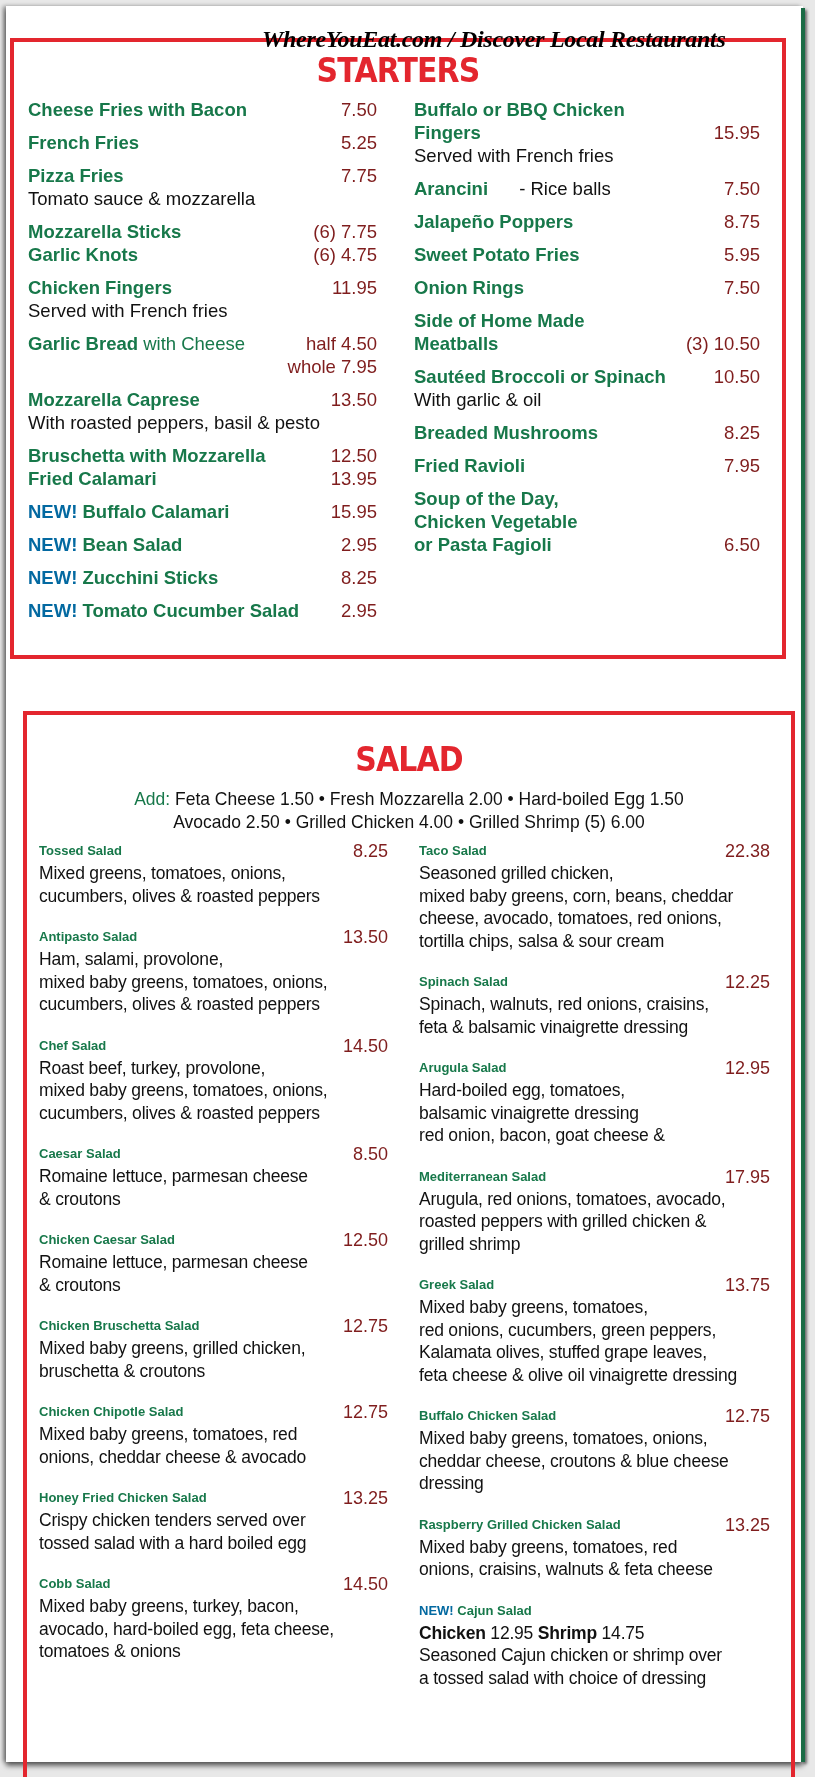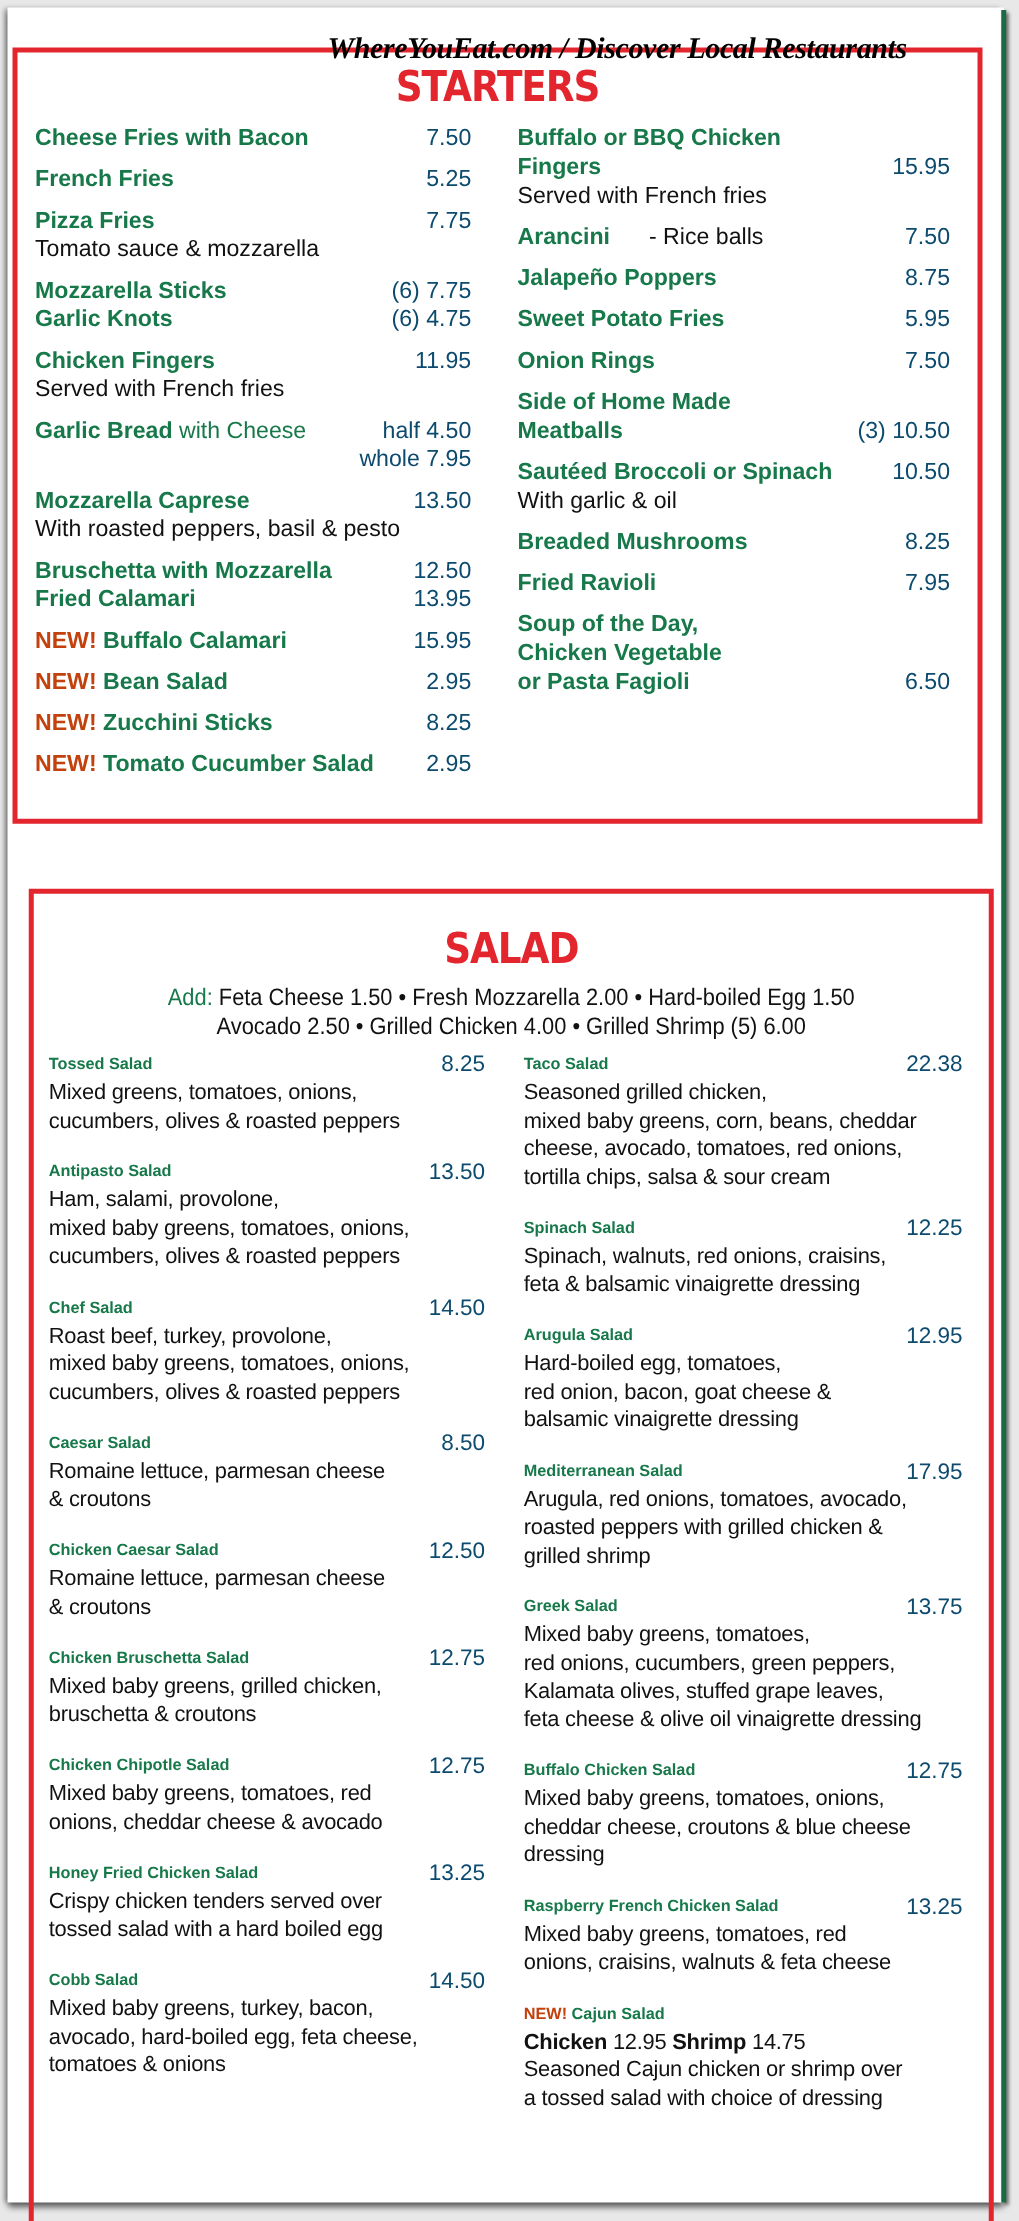--- a/index.html
+++ b/index.html
@@ -42,7 +42,7 @@
   .name { color:#17784a; font-weight:bold; font-size:18.5px; line-height:23px; }
   .name .light { font-weight:normal; }
   .new { color:#c2410c; }
-  .price { position:absolute; right:0; color:#0c4a6e; font-size:18.5px; line-height:23px; text-align:left; white-space:nowrap; }
+  .price { position:absolute; right:0; color:#7f1d1d; font-size:18.5px; line-height:23px; text-align:left; white-space:nowrap; }
   .desc { color:#111; font-size:18.5px; line-height:23px; }
   .dash { color:#111; font-weight:normal;padding-left:26px; }
 

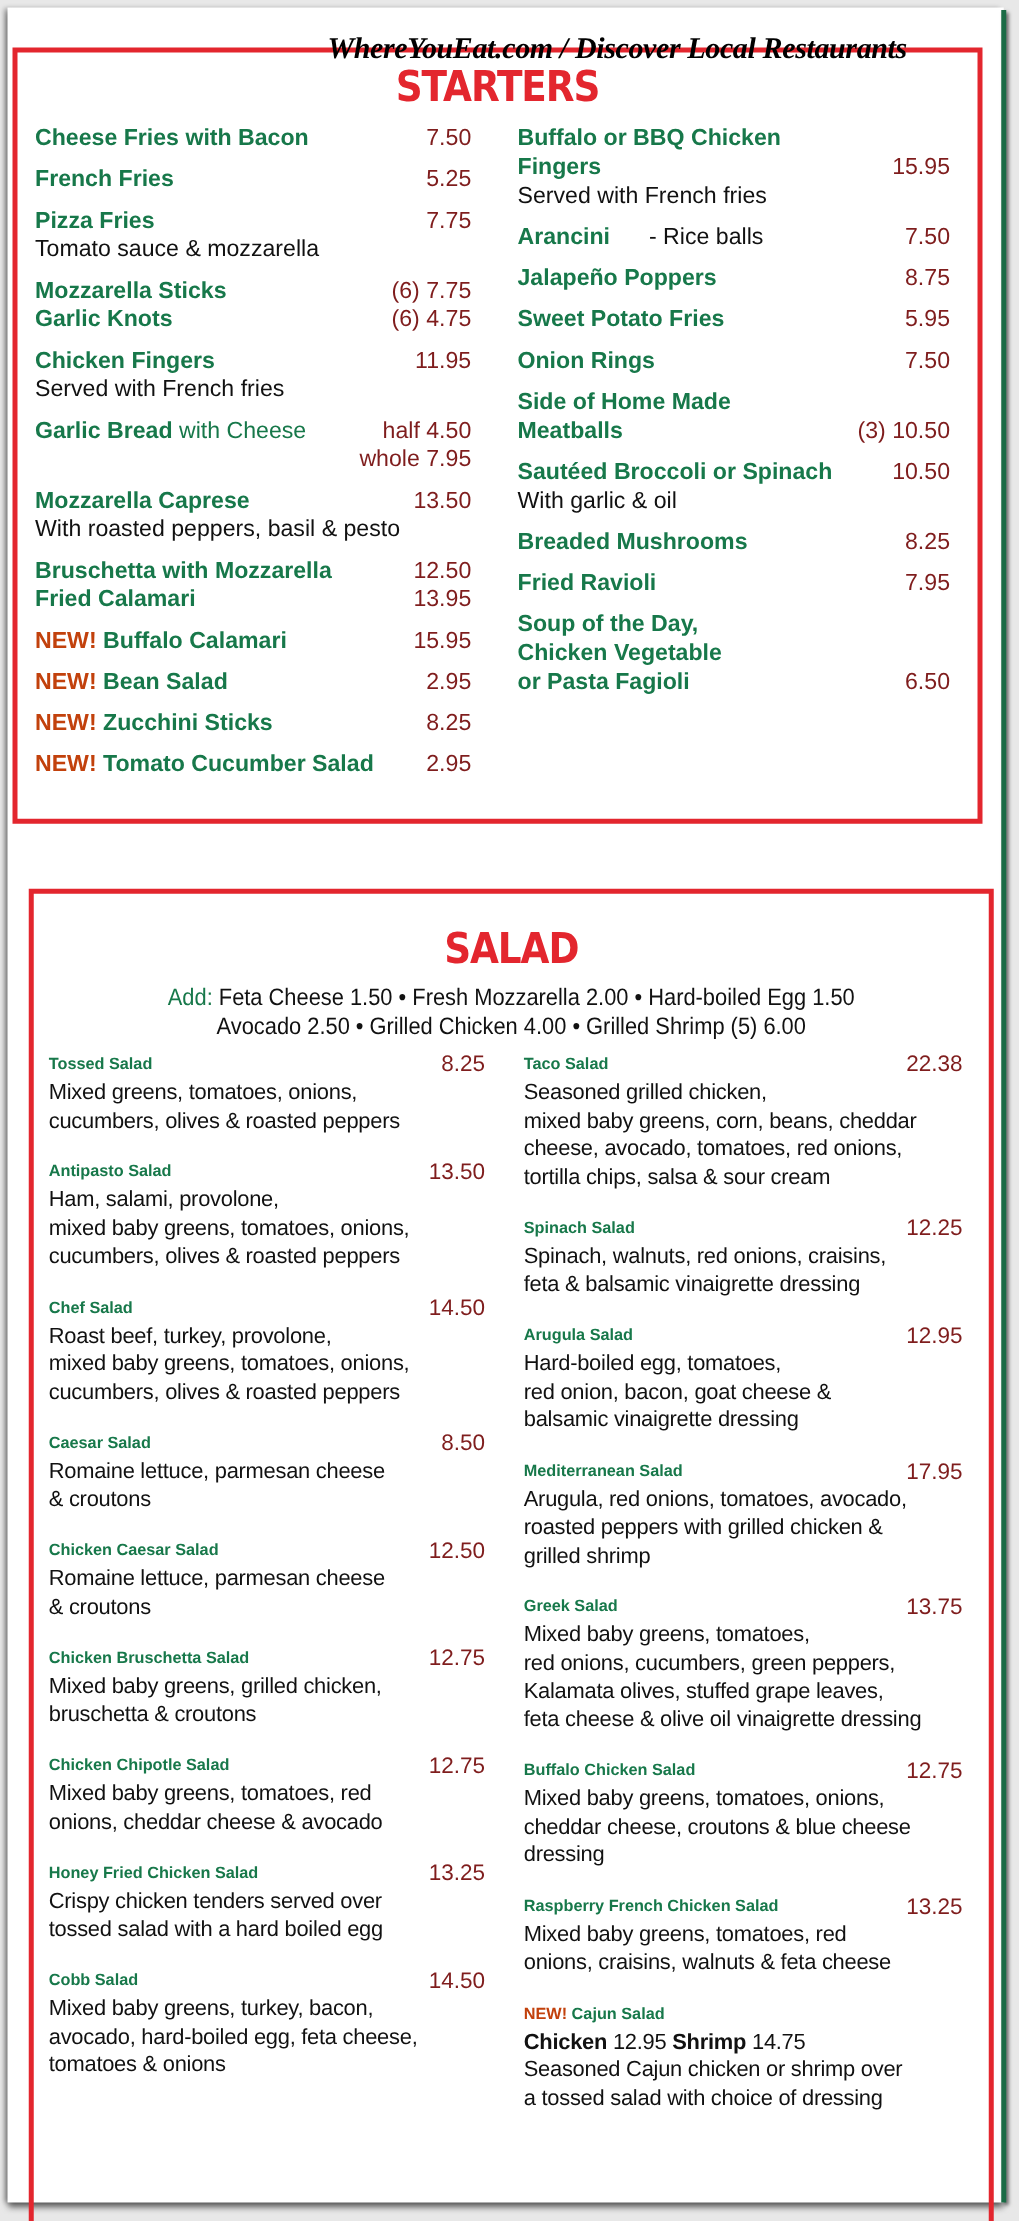--- a/index.html
+++ b/index.html
@@ -41,7 +41,7 @@
   .item { position:relative; }
   .name { color:#17784a; font-weight:bold; font-size:18.5px; line-height:23px; }
   .name .light { font-weight:normal; }
-  .new { color:#c2410c; }
+  .new { color:#0369a1; }
   .price { position:absolute; right:0; color:#7f1d1d; font-size:18.5px; line-height:23px; text-align:left; white-space:nowrap; }
   .desc { color:#111; font-size:18.5px; line-height:23px; }
   .dash { color:#111; font-weight:normal;padding-left:26px; }

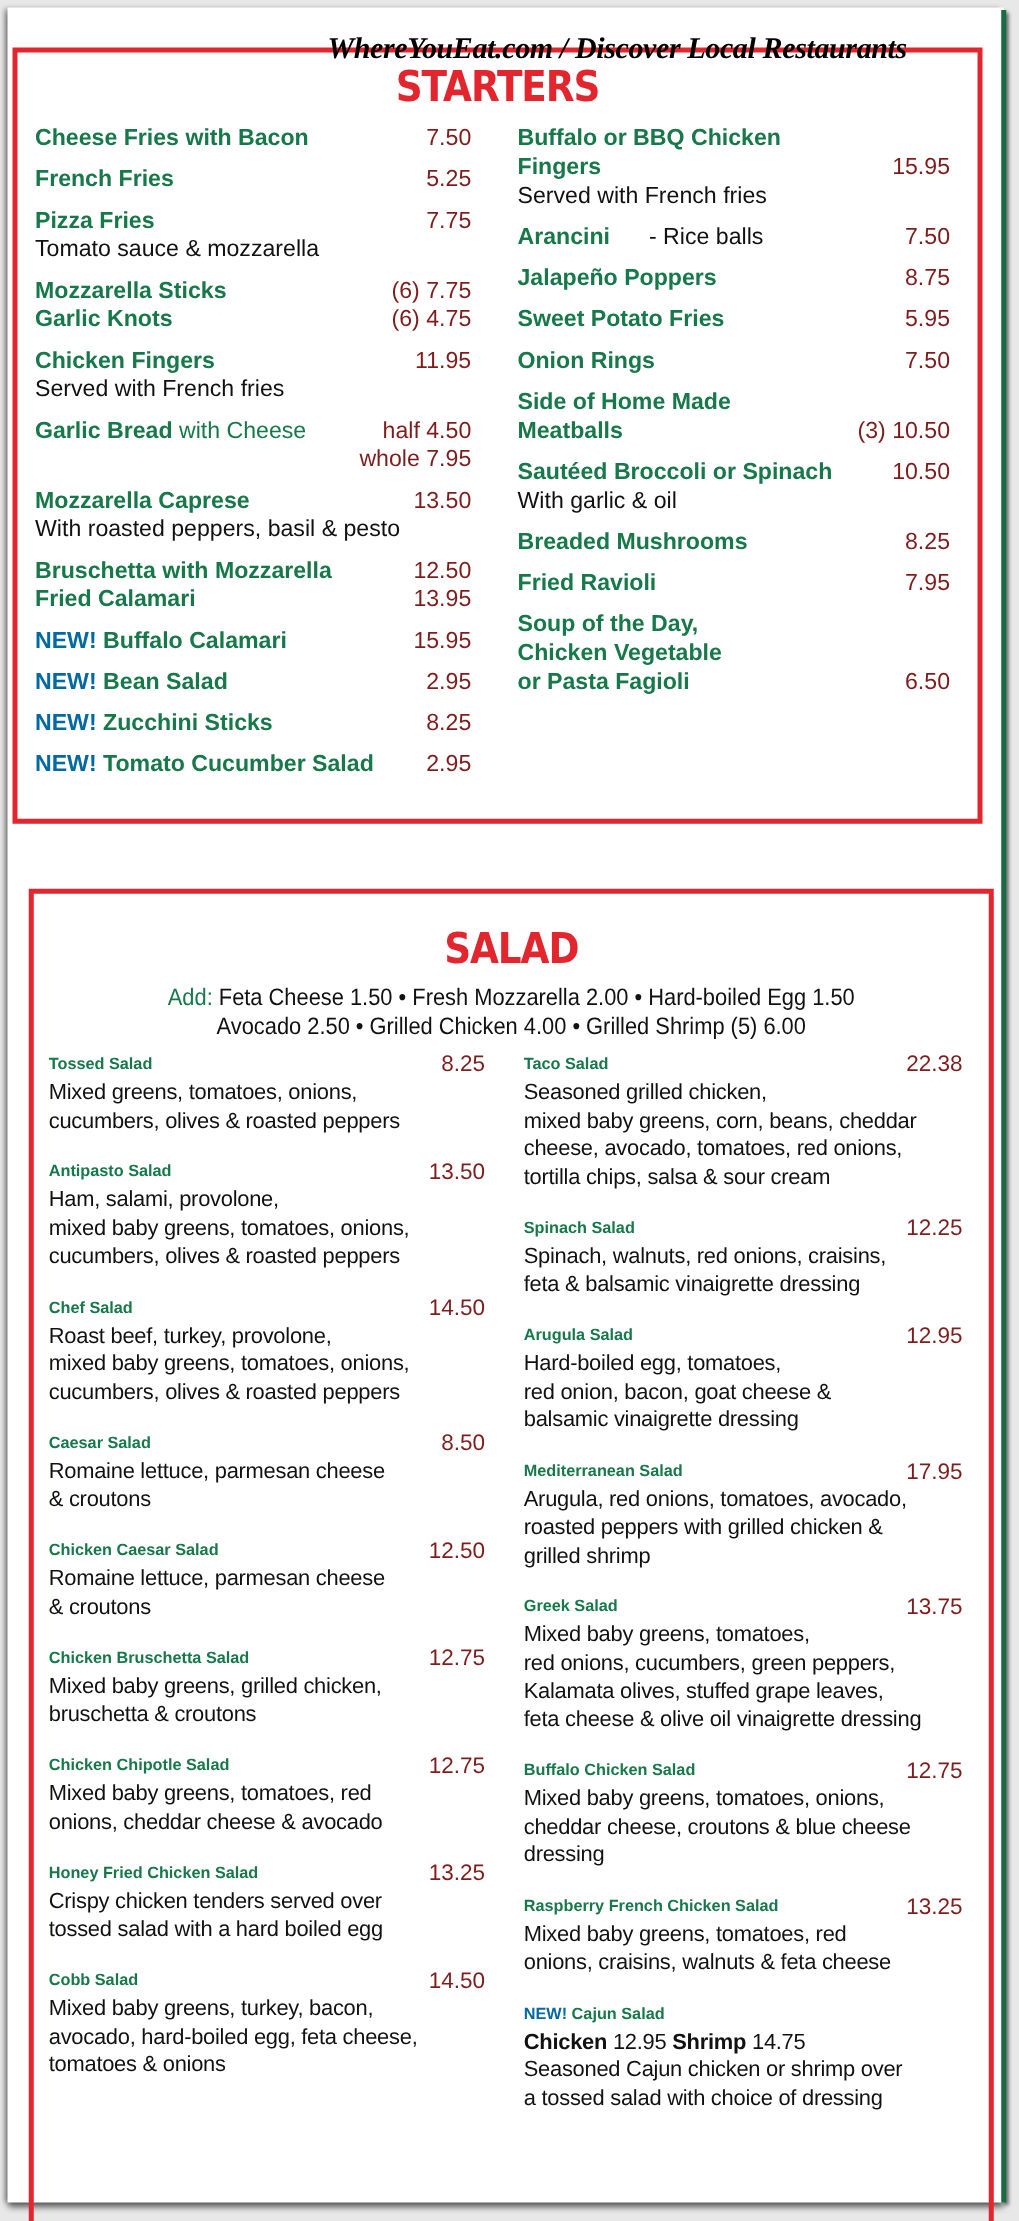--- a/index.html
+++ b/index.html
@@ -266,8 +266,8 @@
         <div class="name"><span>Arugula Salad</span></div>
         <span class="price" style="top: 0px;">12.95</span>
         <div class="desc">Hard-boiled egg, tomatoes,</div>
+        <div class="desc">balsamic vinaigrette dressing</div>
         <div class="desc">red onion, bacon, goat cheese &amp;</div>
-        <div class="desc">balsamic vinaigrette dressing</div>
       </div>
       <div class="item">
         <div class="name"><span>Mediterranean Salad</span></div>

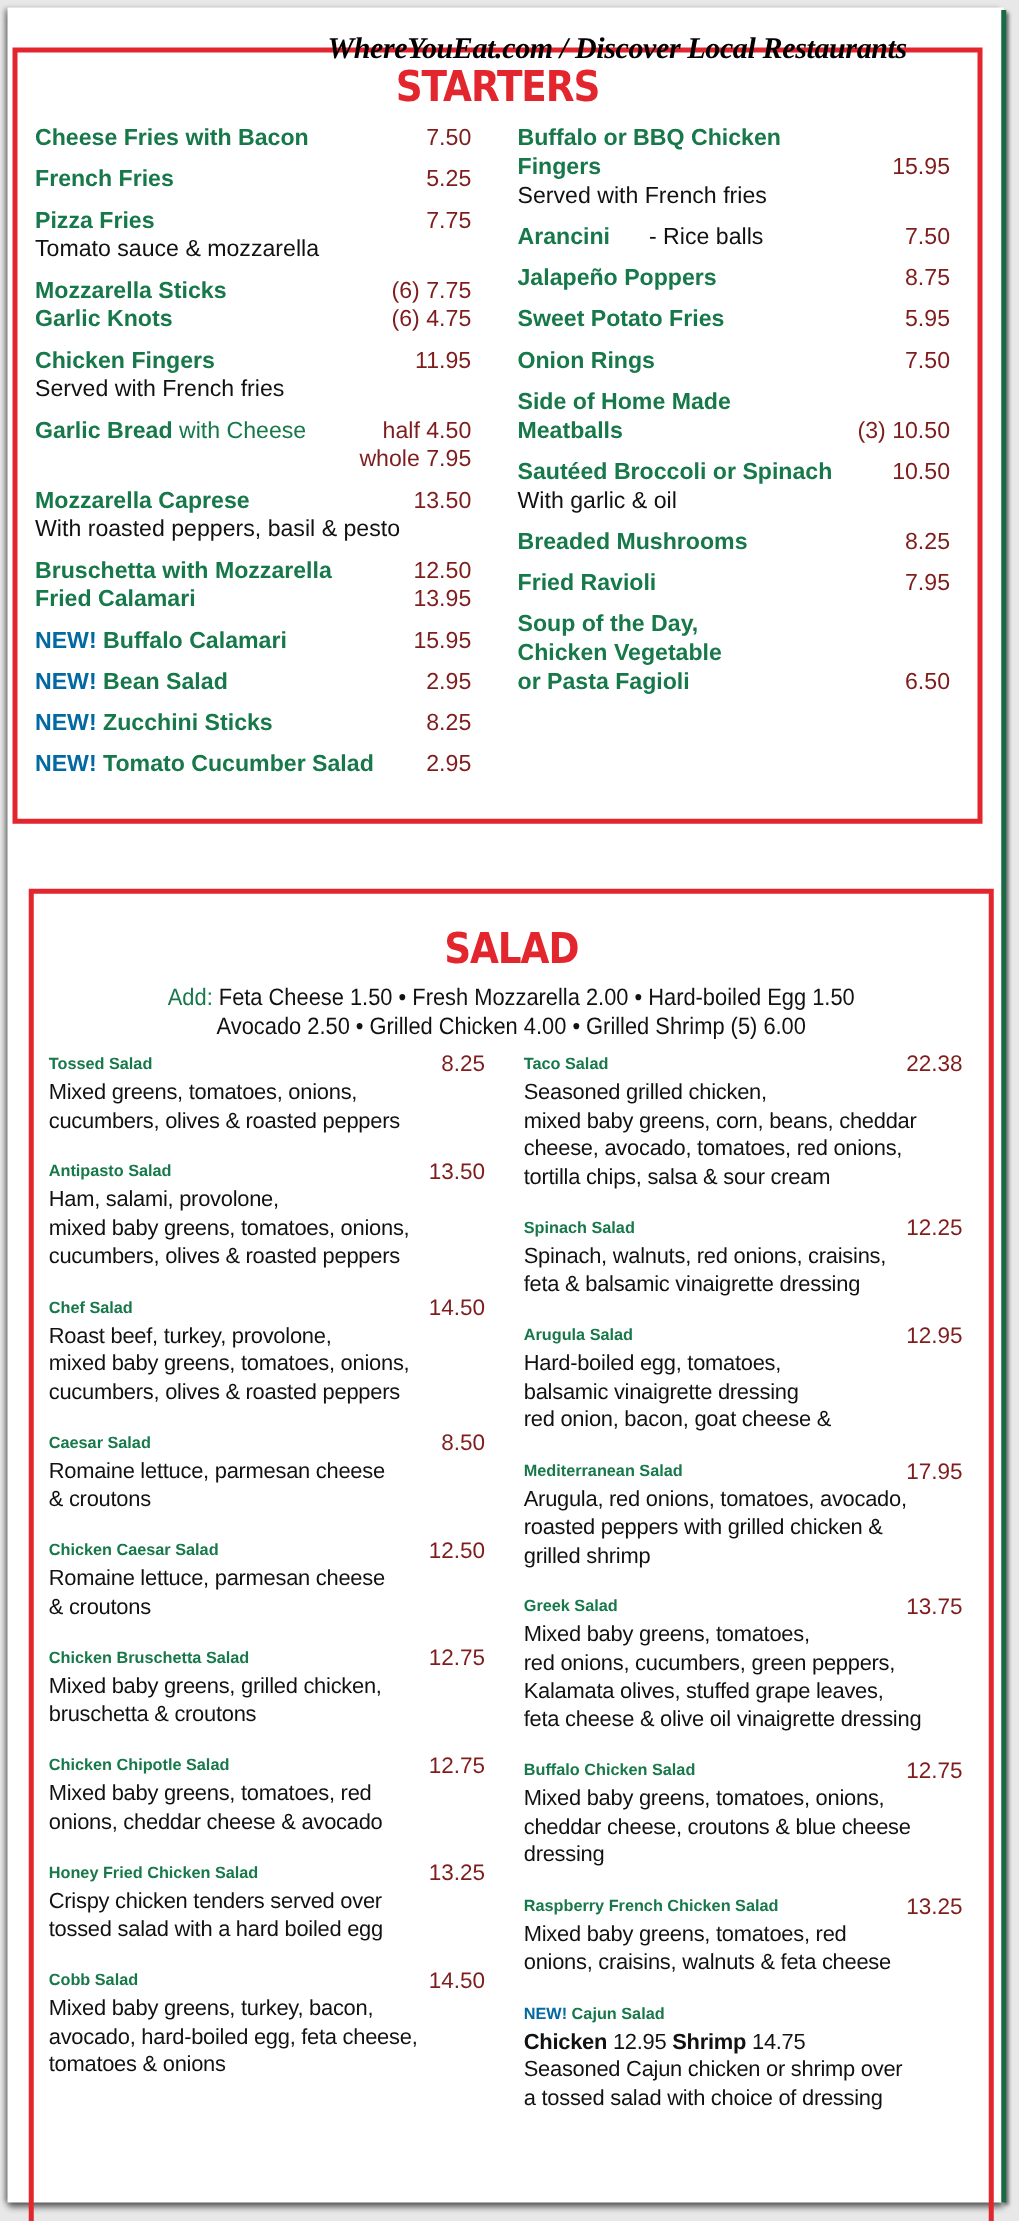--- a/index.html
+++ b/index.html
@@ -292,7 +292,7 @@
         <div class="desc">dressing</div>
       </div>
       <div class="item">
-        <div class="name"><span>Raspberry French Chicken Salad</span></div>
+        <div class="name"><span>Raspberry Grilled Chicken Salad</span></div>
         <span class="price" style="top: 0px;">13.25</span>
         <div class="desc">Mixed baby greens, tomatoes, red</div>
         <div class="desc">onions, craisins, walnuts &amp; feta cheese</div>

